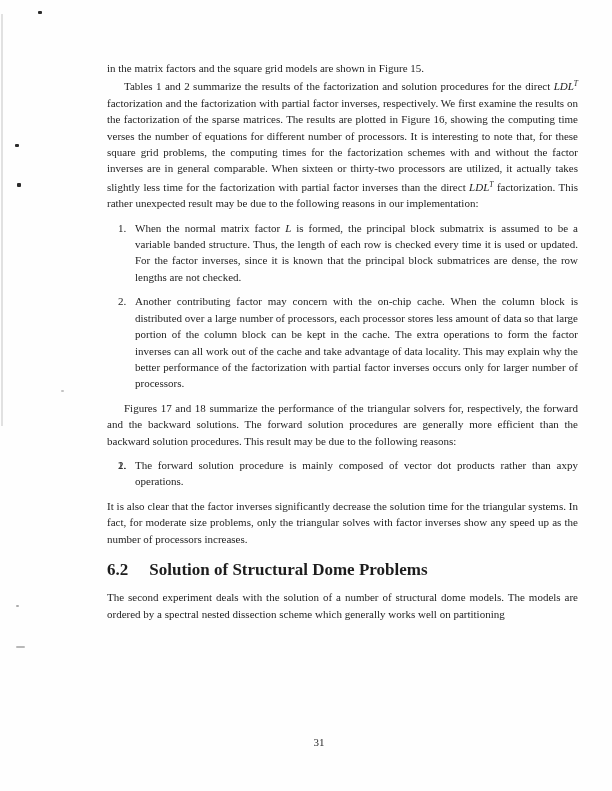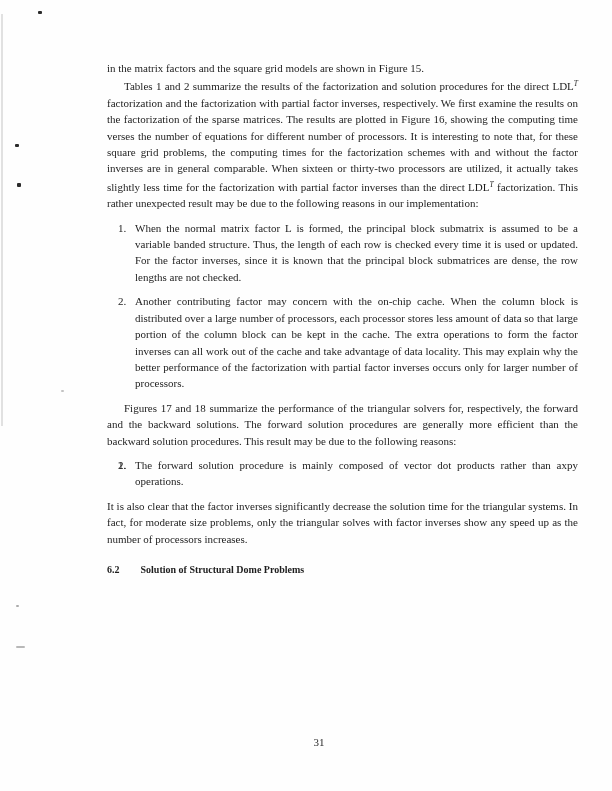--- a/index.html
+++ b/index.html
@@ -28,7 +28,7 @@
   .num-list { margin: 0; }
   .list-item { position: relative; padding-left: 28px; margin: 8px 0; }
   .list-num { position: absolute; left: 11px; top: 0; }
-  .seg-math { }
+  .seg-math { font-style: italic; }
   .seg-msup { font-style: italic; font-size: 7.5px; vertical-align: 4px; }
   .section-heading {
     margin: 15px 0 11px 0;

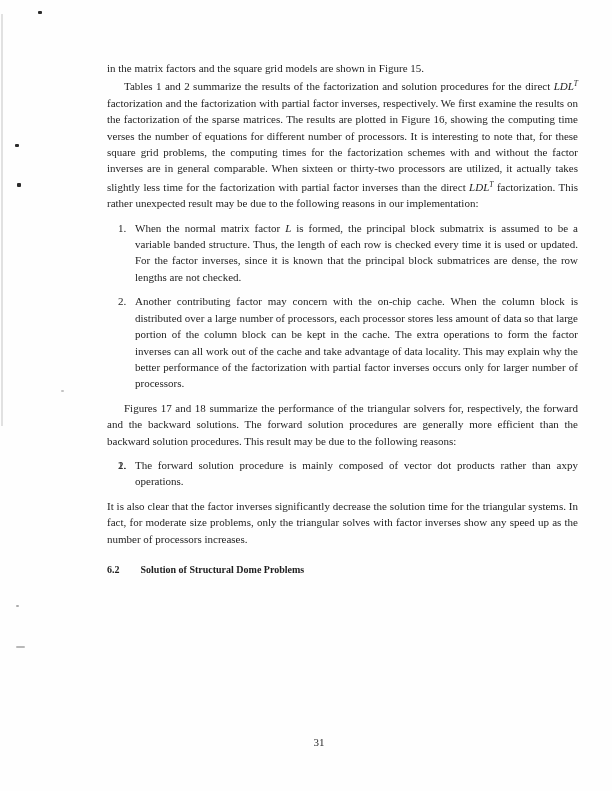--- a/index.html
+++ b/index.html
@@ -32,7 +32,7 @@
   .seg-msup { font-style: italic; font-size: 7.5px; vertical-align: 4px; }
   .section-heading {
     margin: 15px 0 11px 0;
-    font-size: 10px;
+    font-size: 17px;
     font-weight: bold;
     text-align: left;
     text-indent: 0;

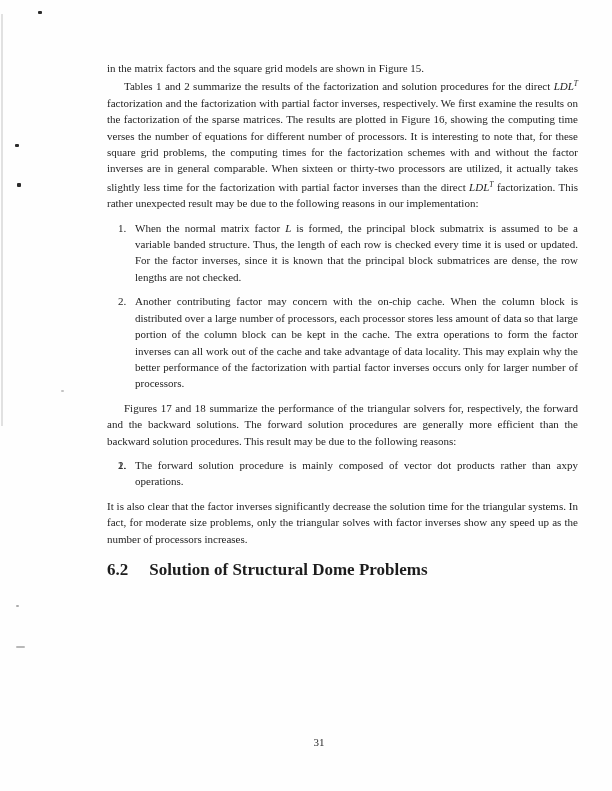--- a/index.html
+++ b/index.html
@@ -110,6 +110,7 @@
       <span class="sec-num">6.2</span><span class="sec-title">Solution of Structural Dome Problems</span>
     </h2>
 
+    <p class="para"><span>The second experiment deals with the solution of a number of structural dome models.  The models are ordered by a spectral nested dissection scheme which generally works well on partitioning</span></p>
 
   </div>
 

